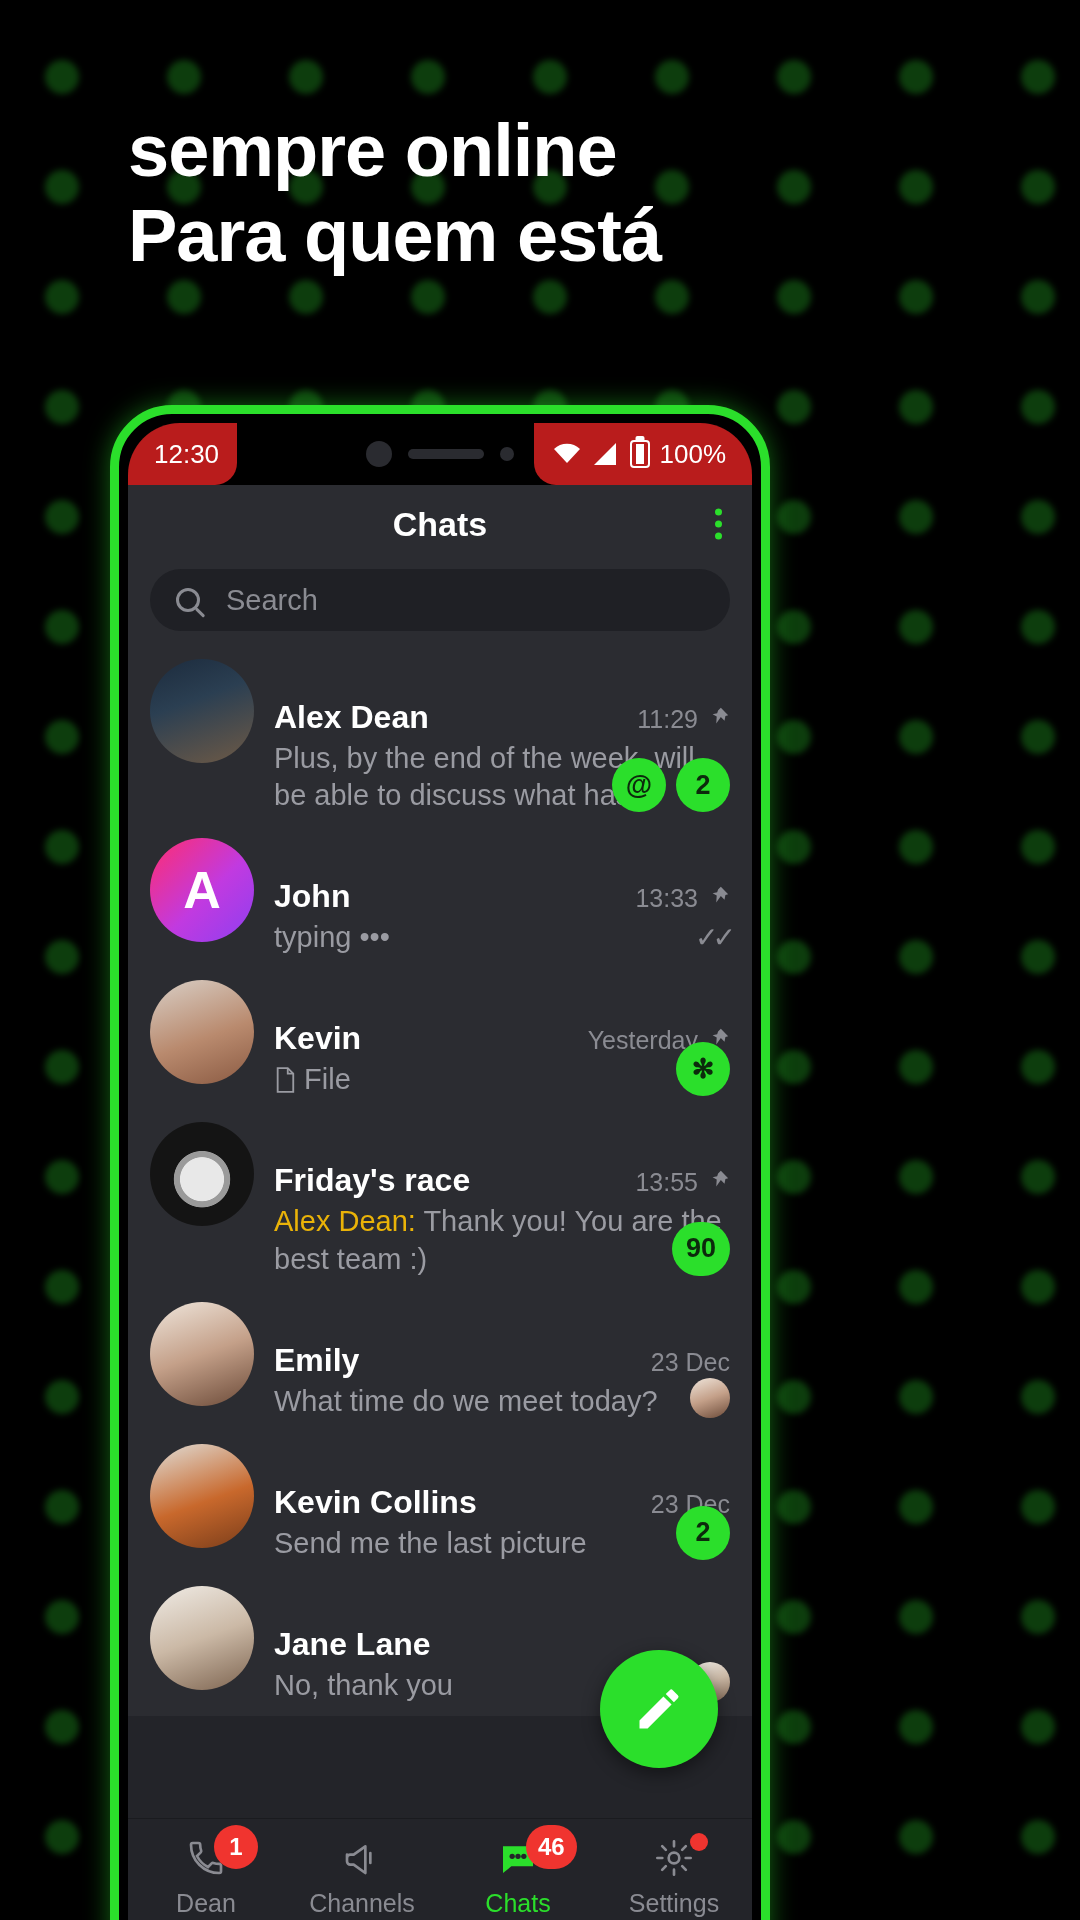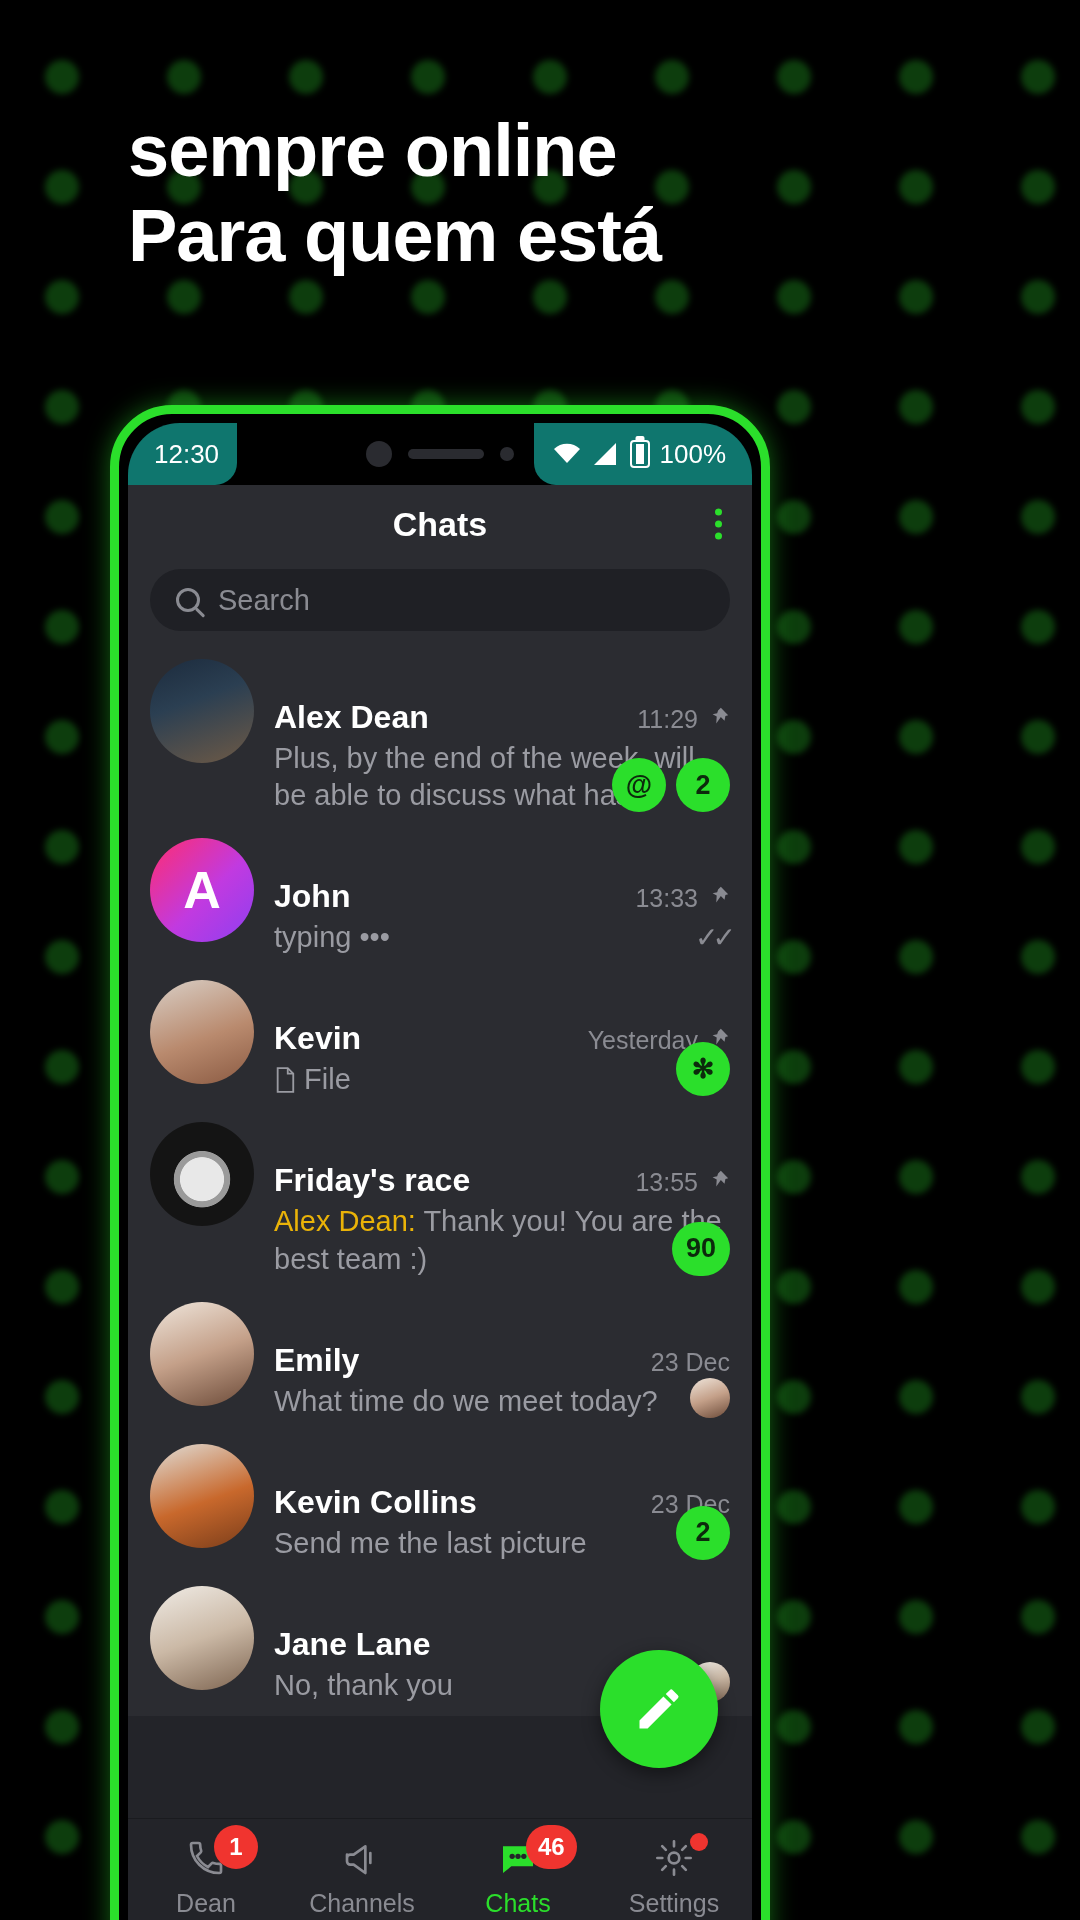--- a/index.html
+++ b/index.html
@@ -57,7 +57,7 @@
   .speaker { width:76px; height:10px; border-radius:6px; background:#2a2b30; }
   .cam-small { width:14px; height:14px; border-radius:50%; background:#2a2b30; }
   #sb-left, #sb-right {
-    background:#0f766e; border-radius:0 0 18px 0; height:62px;
+    background:#b91c1c; border-radius:0 0 18px 0; height:62px;
     display:flex; align-items:center; padding:0 18px; z-index:2;
   }
   #sb-left { border-radius:0 0 22px 0; margin-left:-26px; padding-left:26px; }

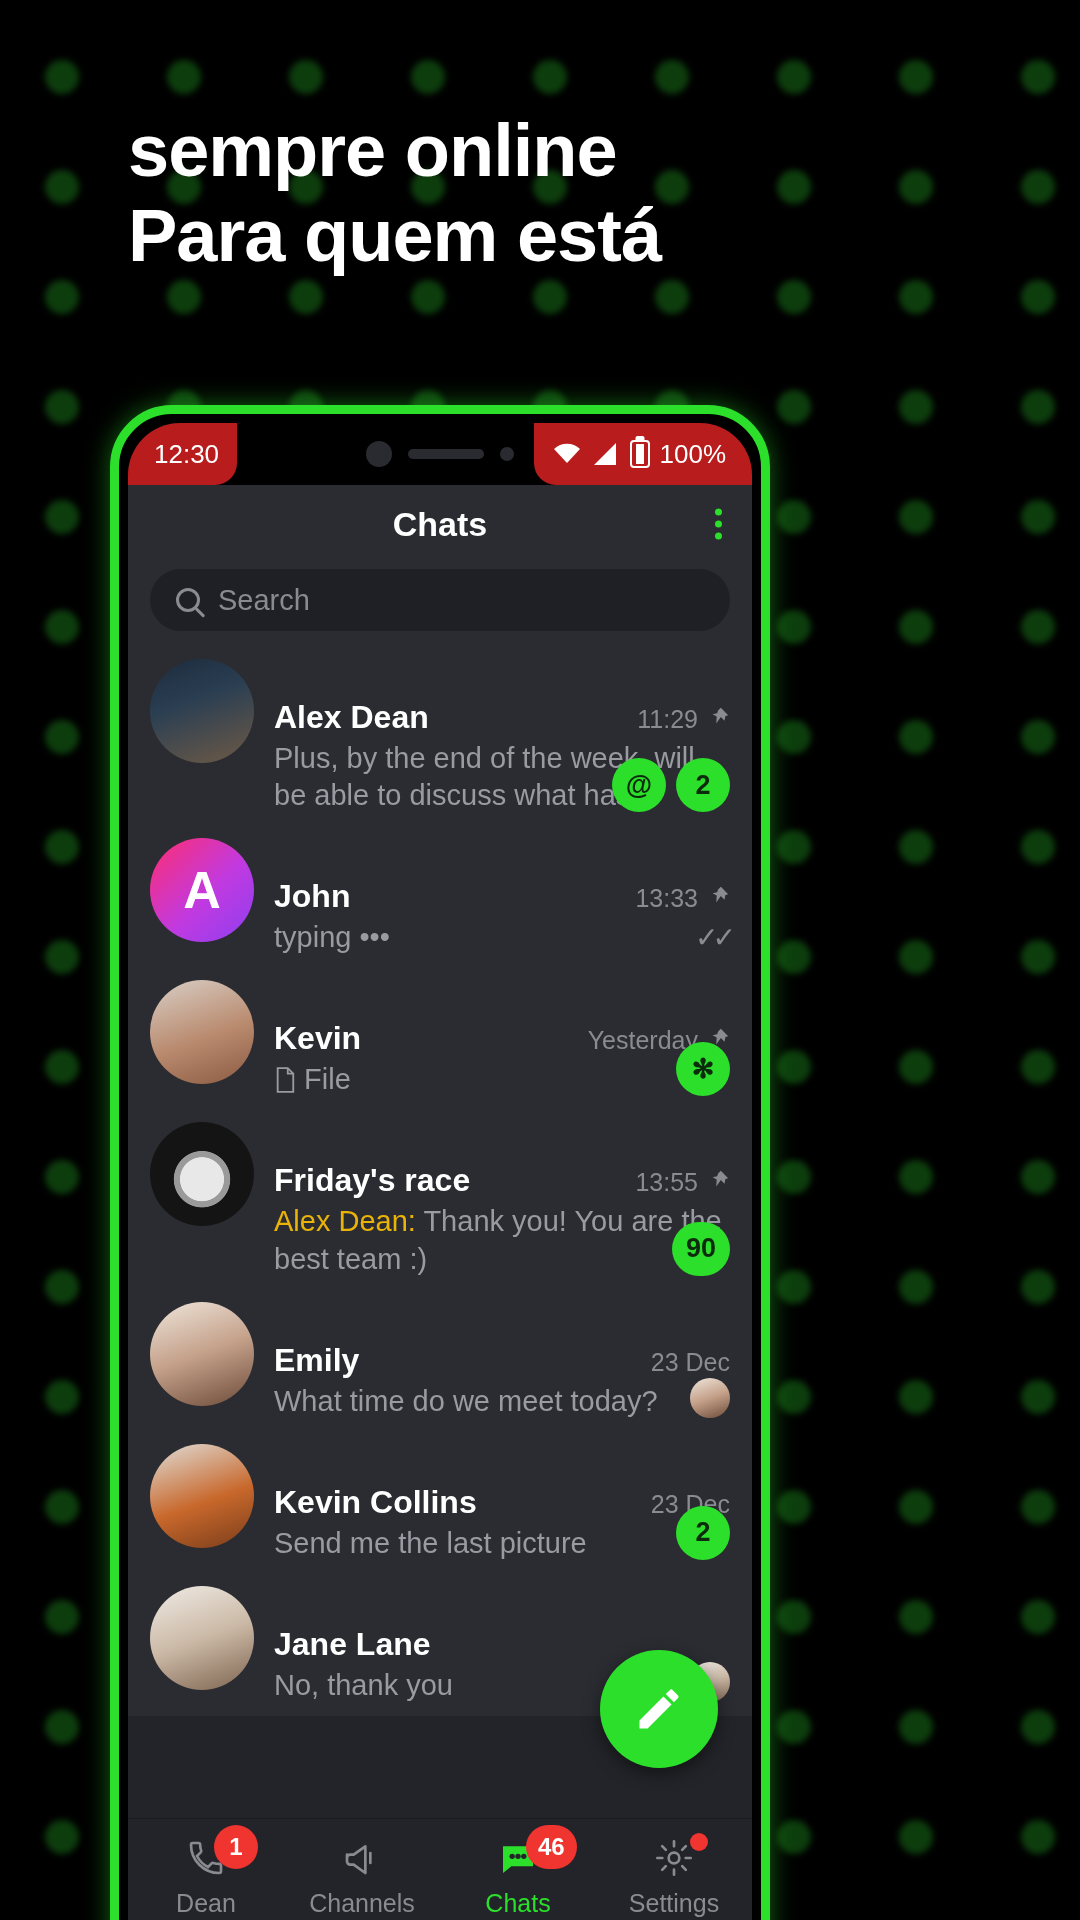--- a/index.html
+++ b/index.html
@@ -93,7 +93,7 @@
     height:62px; background:#1f2025; border-radius:32px;
     display:flex; align-items:center; gap:18px; padding:0 26px;
   }
-  #search .ph { color:#8a8b92; font-size:29px; }
+  #search .ph { color:#8a8b92; font-size:29px;margin-left:8px; }
   .mag { width:24px; height:24px; border:3px solid #8a8b92; border-radius:50%; position:relative; }
   .mag:after { content:""; position:absolute; right:-9px; bottom:-5px; width:12px; height:3px;
     background:#8a8b92; transform:rotate(45deg); border-radius:2px; }

